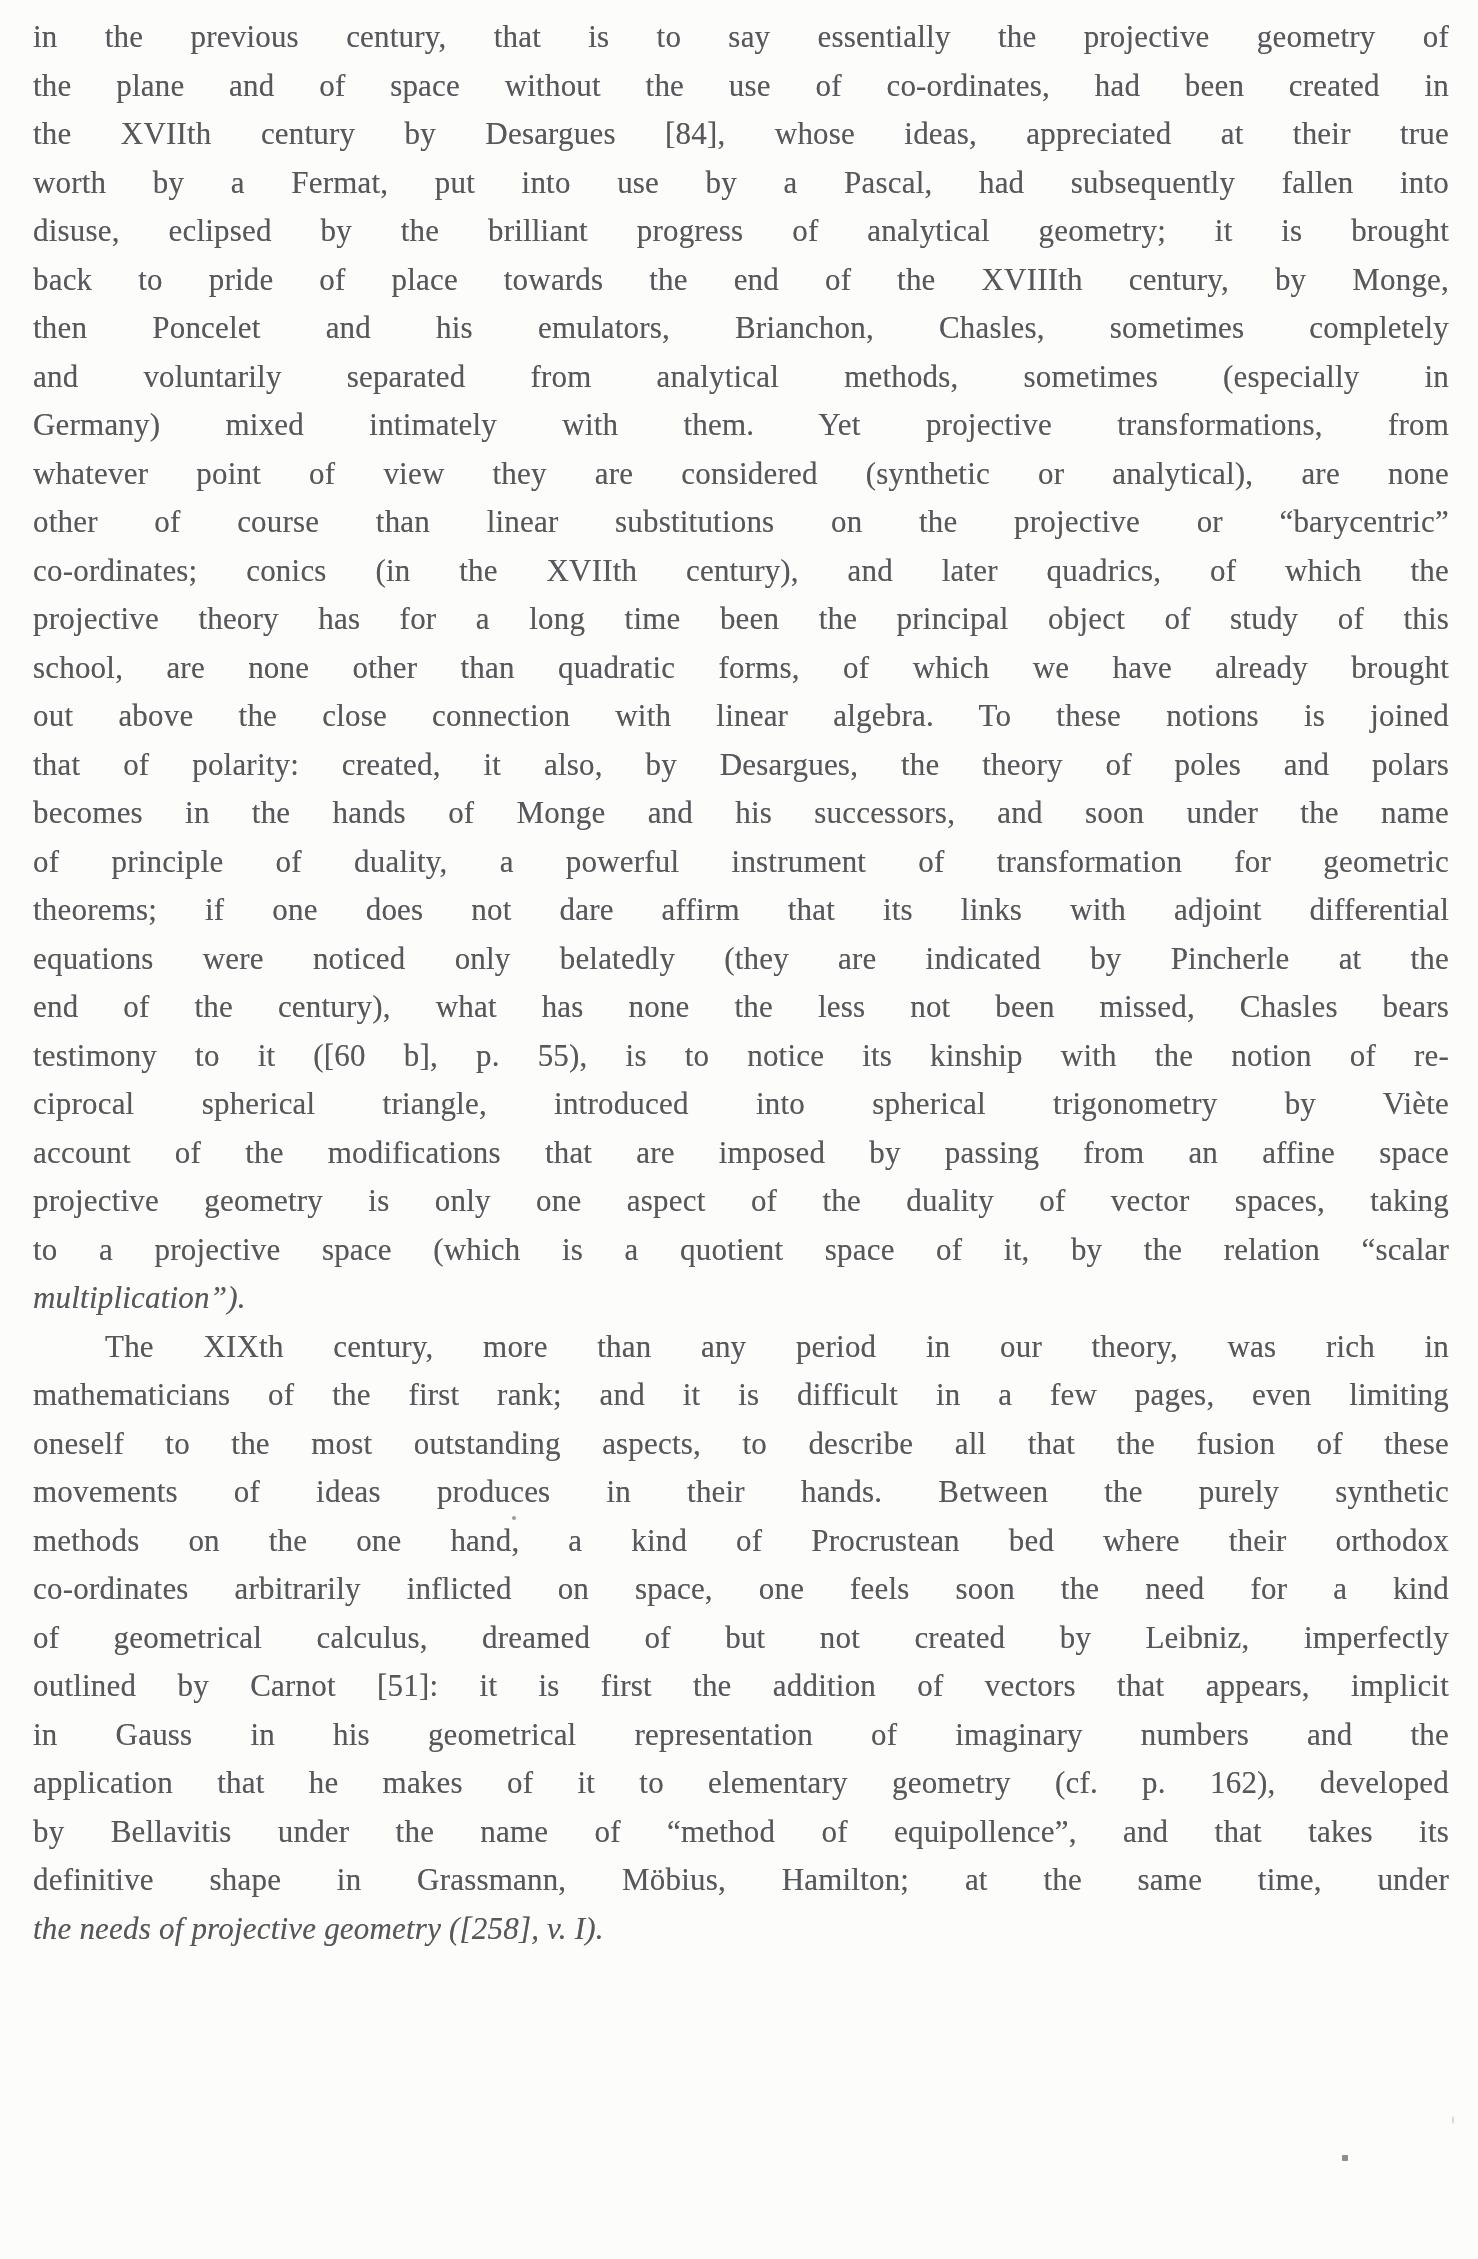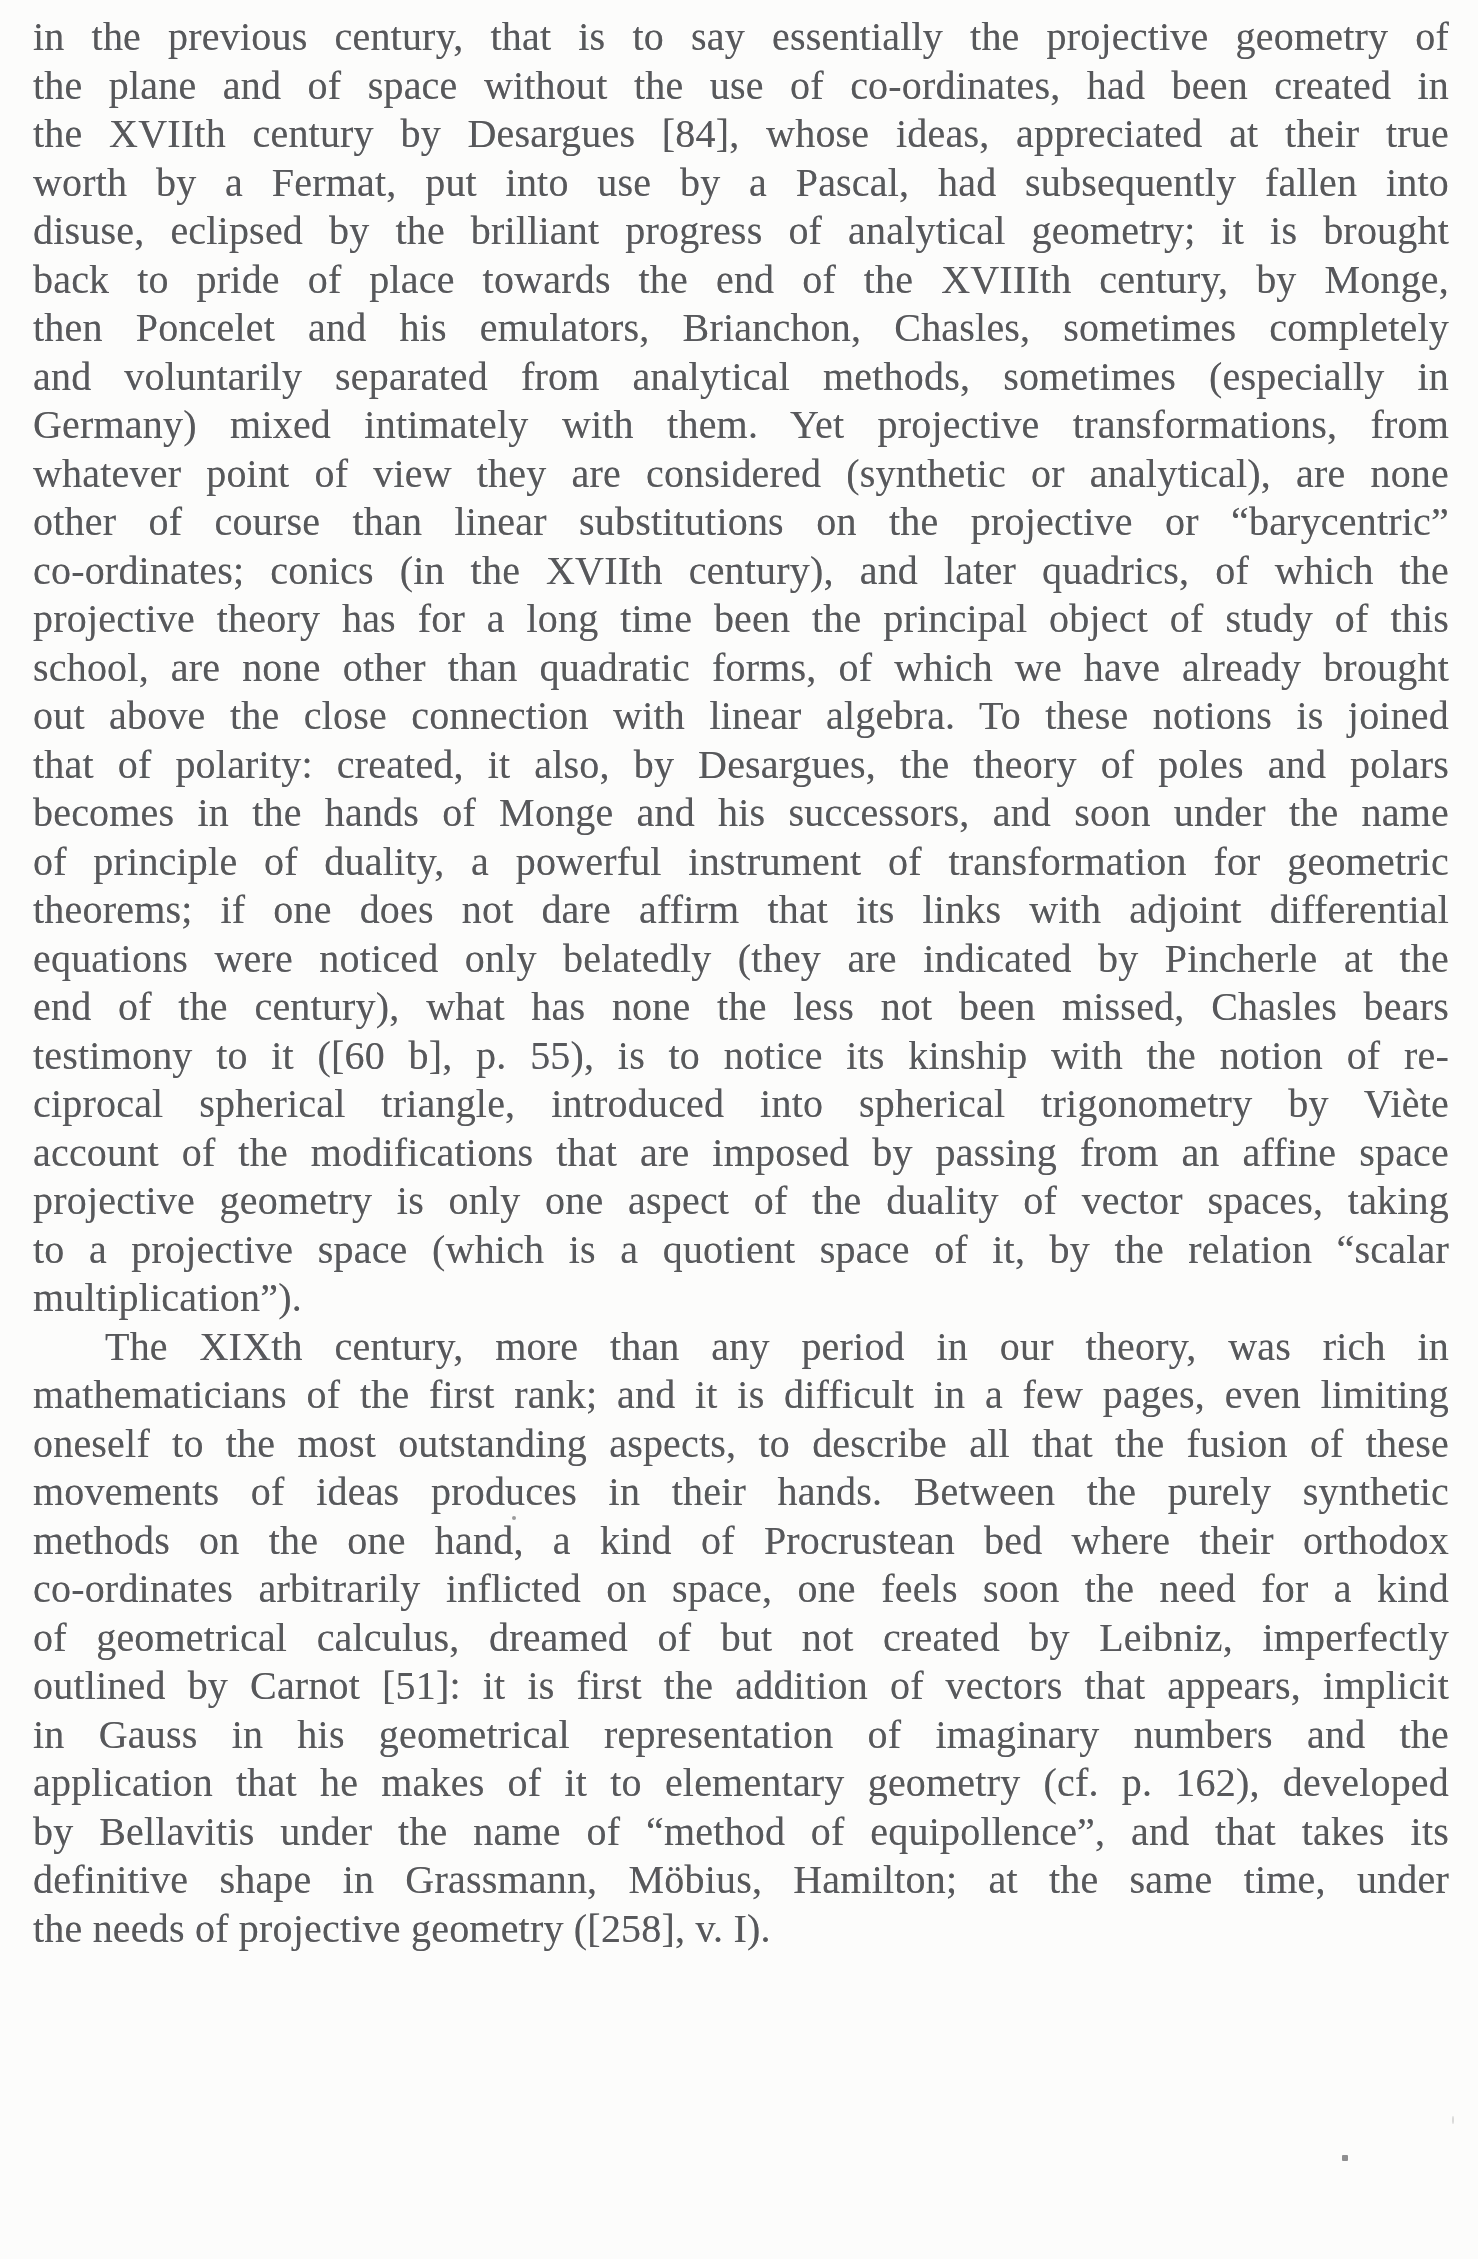--- a/index.html
+++ b/index.html
@@ -24,7 +24,7 @@
     top: 13px;
     width: 1416px;
     font-family: "Liberation Serif", "DejaVu Serif", serif;
-    font-size: 40px;
+    font-size: 31px;
     line-height: 48.5px;
     color: #57585b;
     letter-spacing: 0.2px;

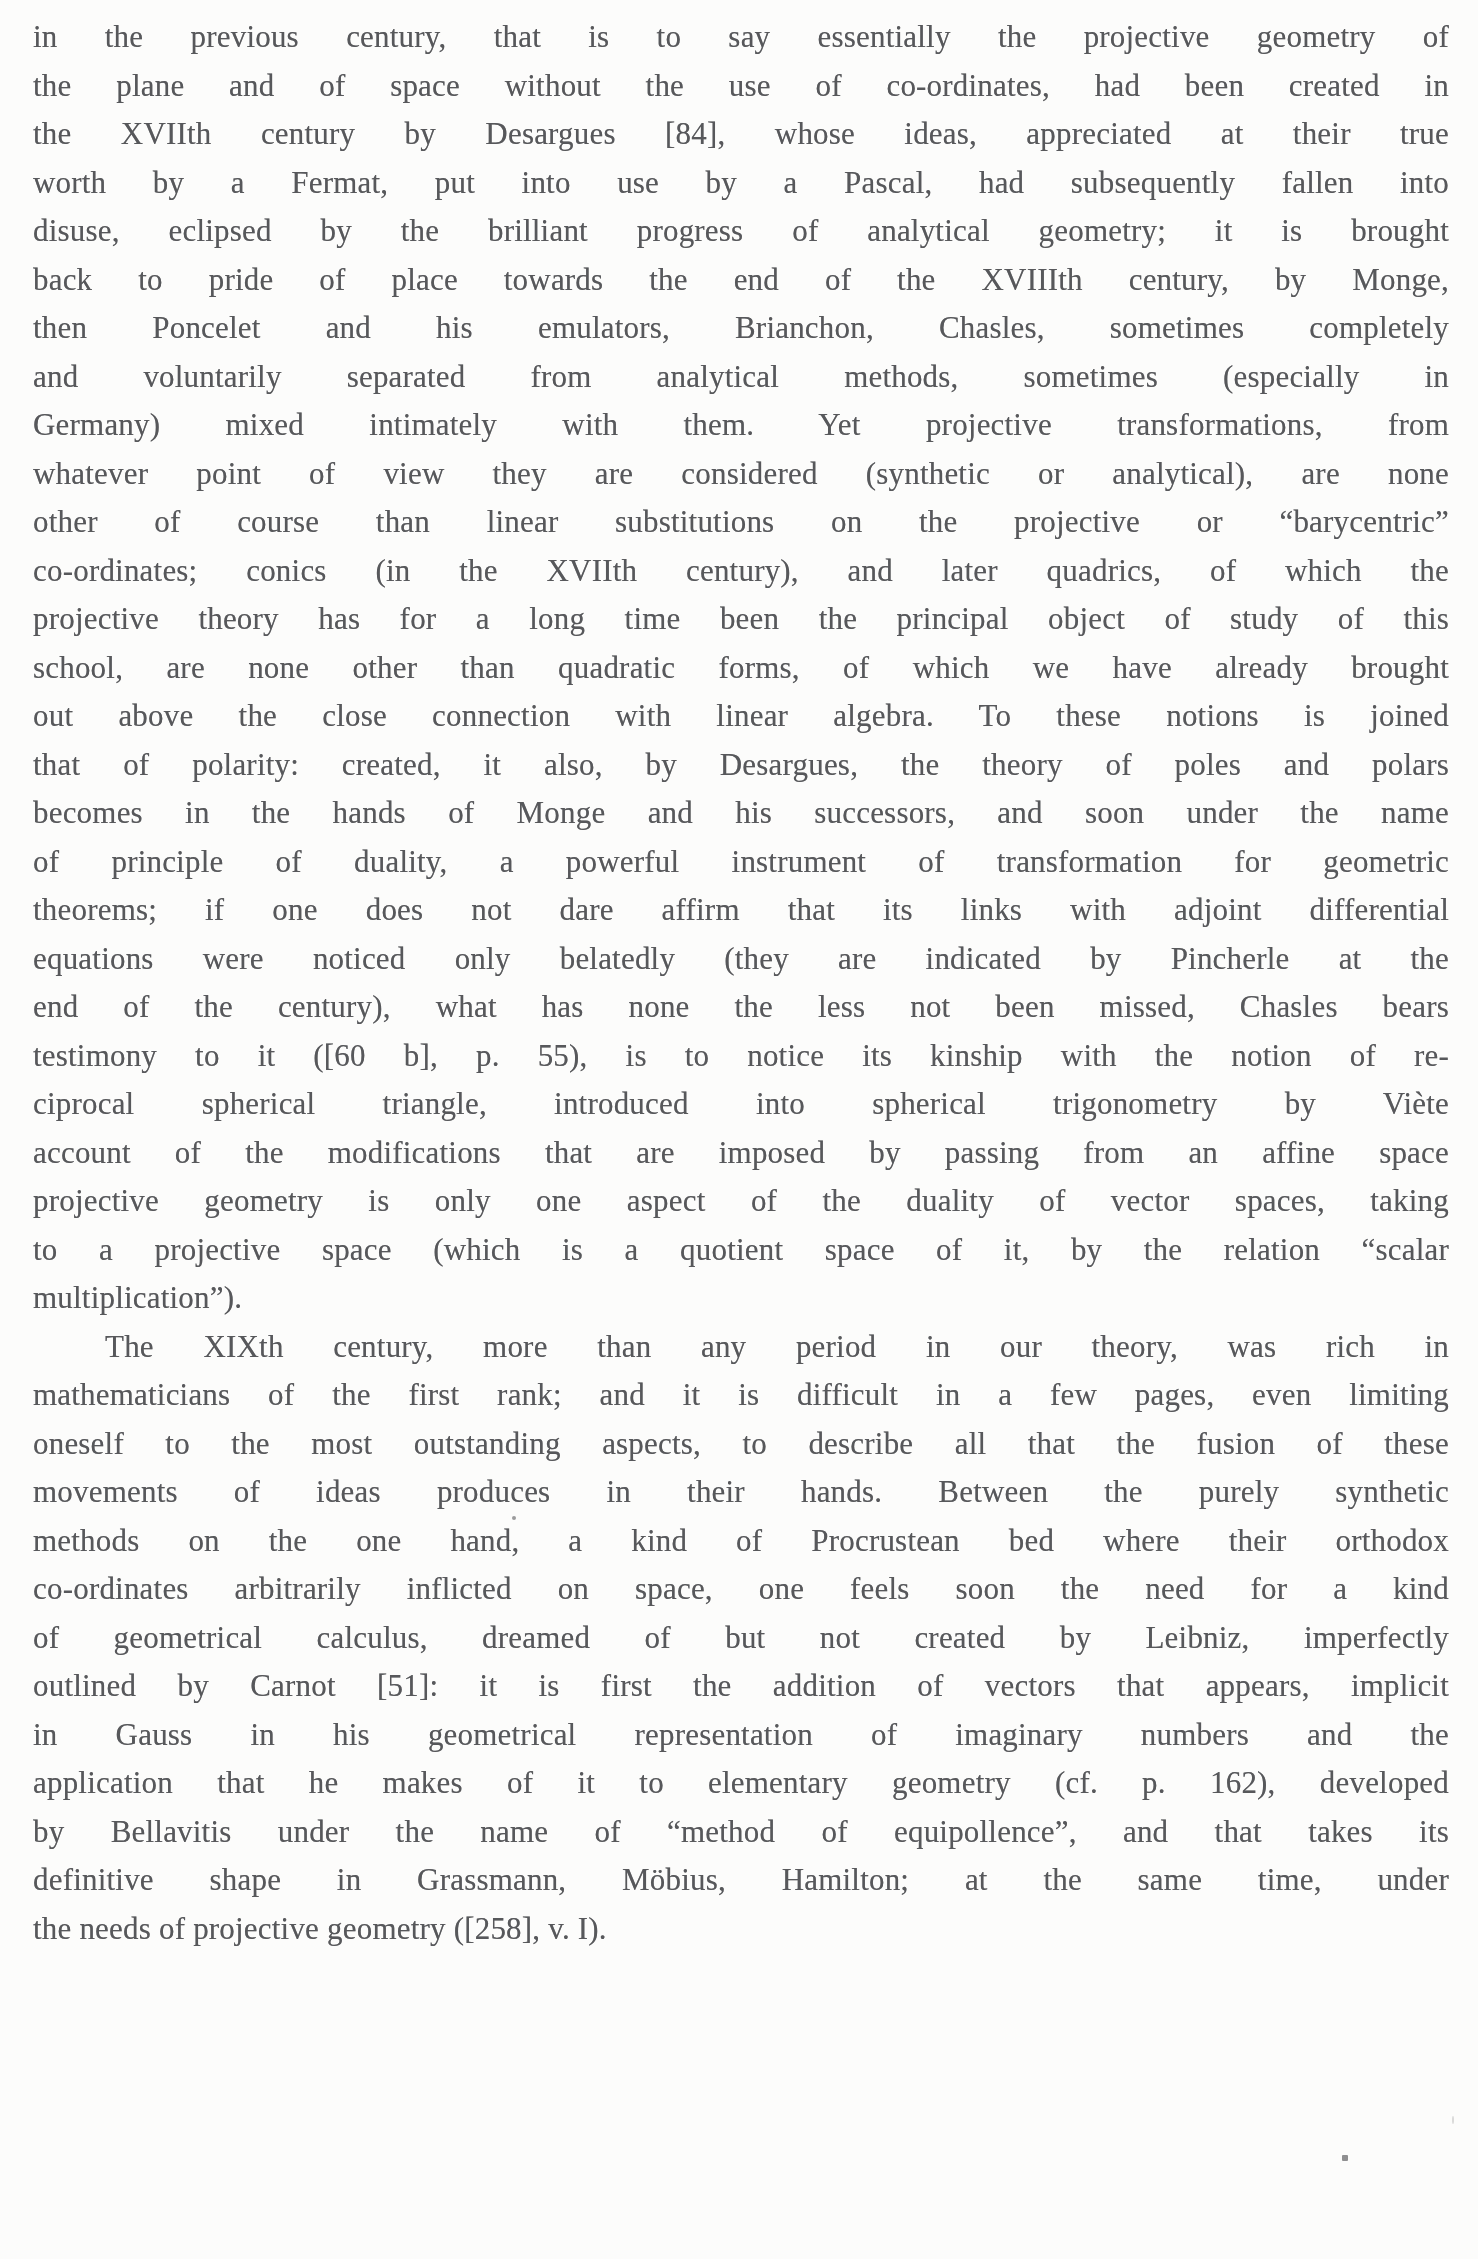--- a/index.html
+++ b/index.html
@@ -37,6 +37,7 @@
   }
   .line.end {
     text-align-last: left;
+    font-style: italic;
   }
   .line.indent {
     text-indent: 72px;

